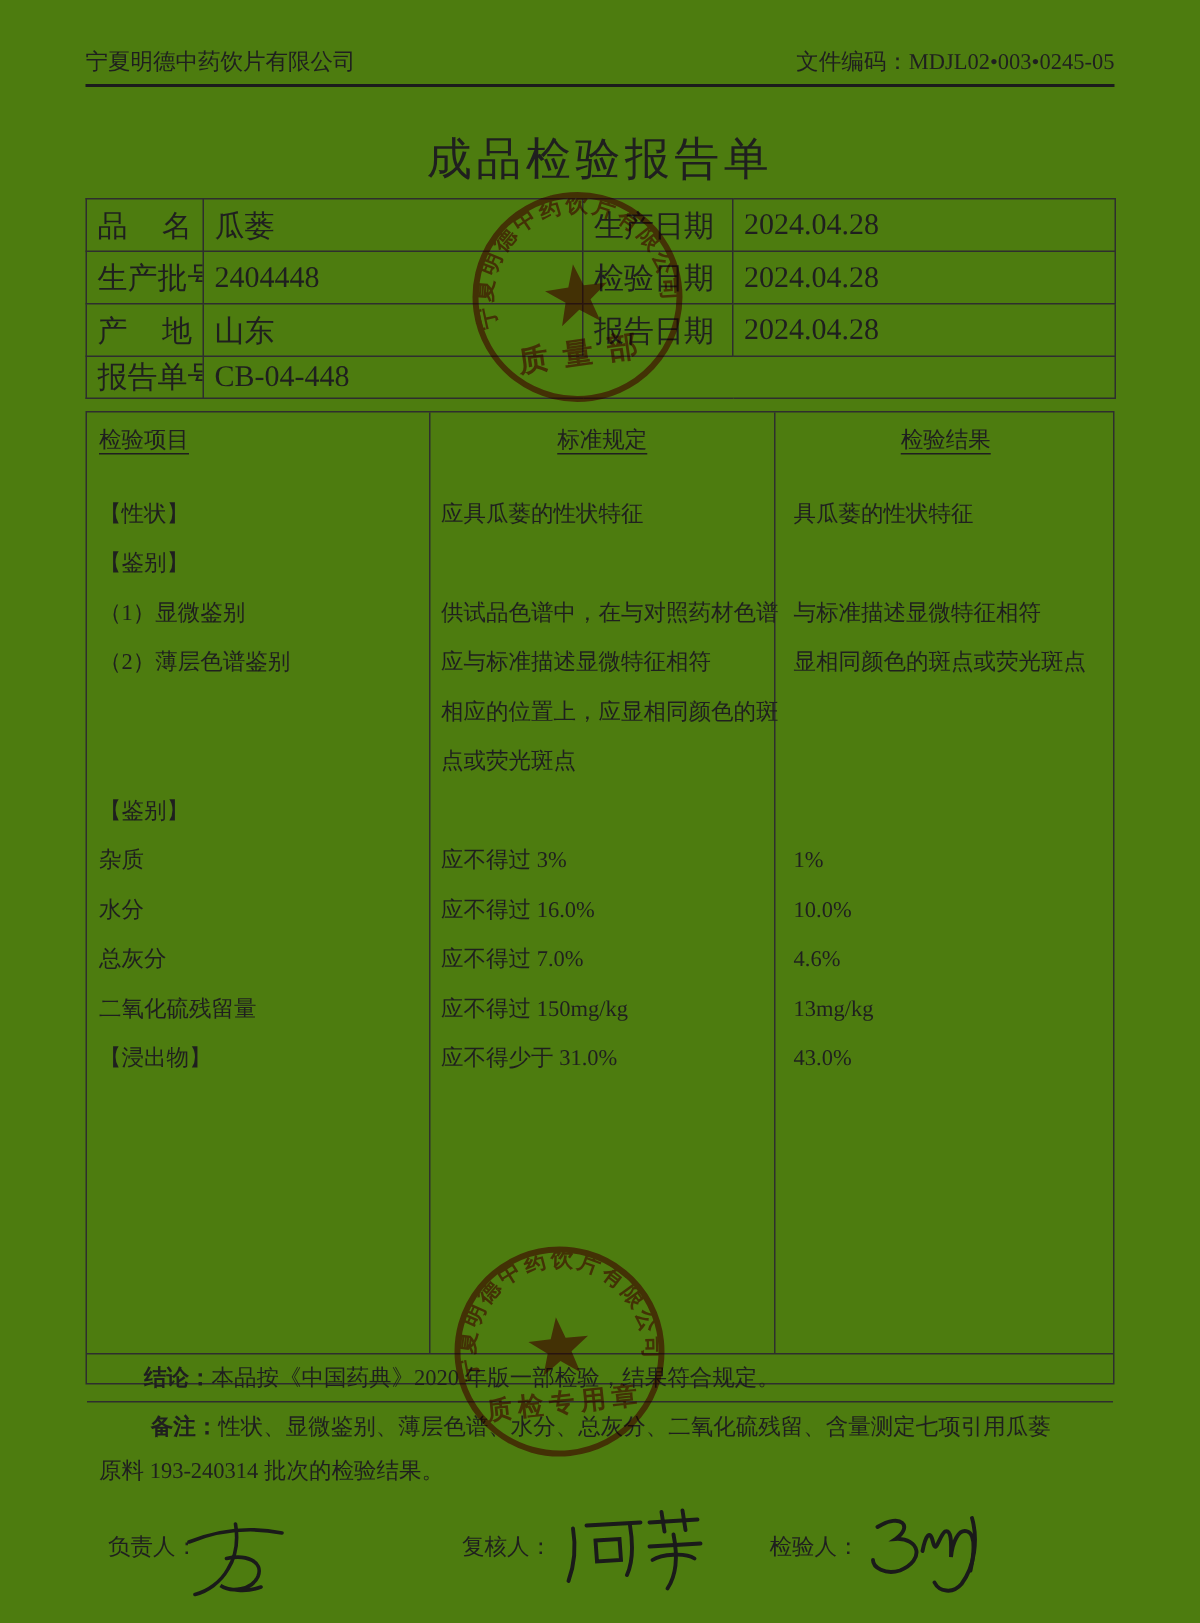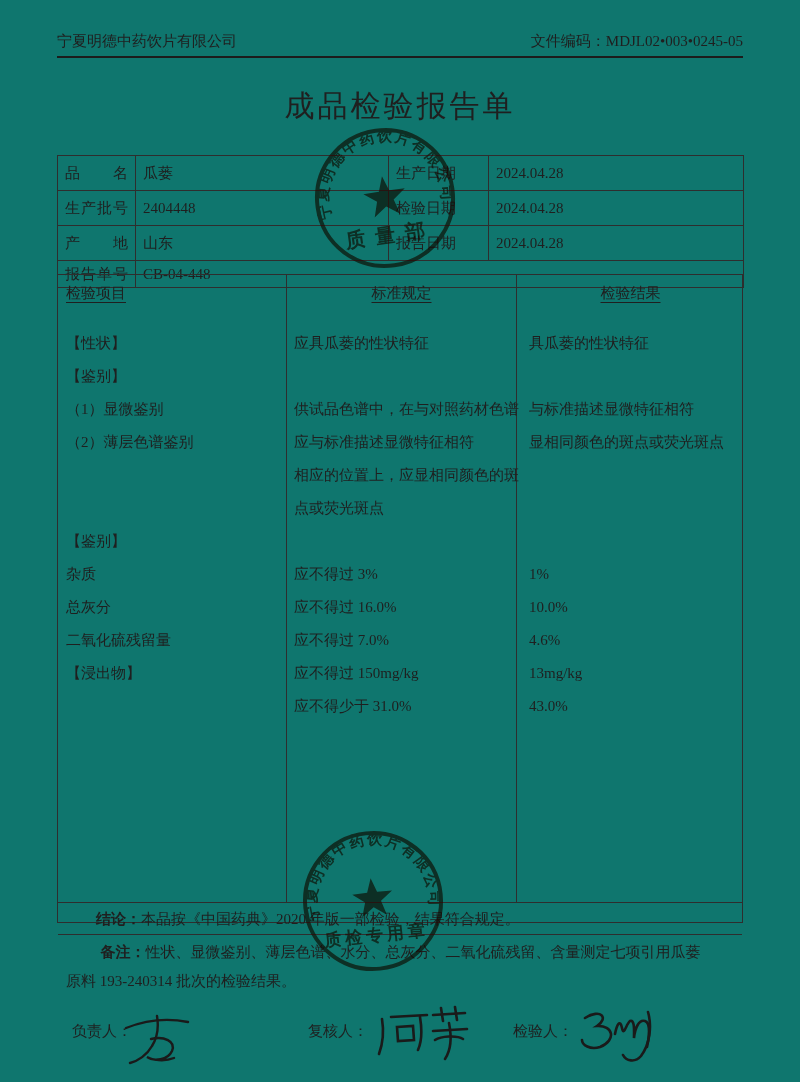--- a/index.html
+++ b/index.html
@@ -5,7 +5,7 @@
   html,body{margin:0;padding:0;background:#e8e8e8;}
   .page{
     position:relative;width:800px;height:1082px;margin:0 auto;
-    background:#0f766e;color:#1f1f1f;
+    background:#4d7c0f;color:#1f1f1f;
     font-family:"Liberation Serif","DejaVu Serif",serif;
     overflow:hidden;
   }

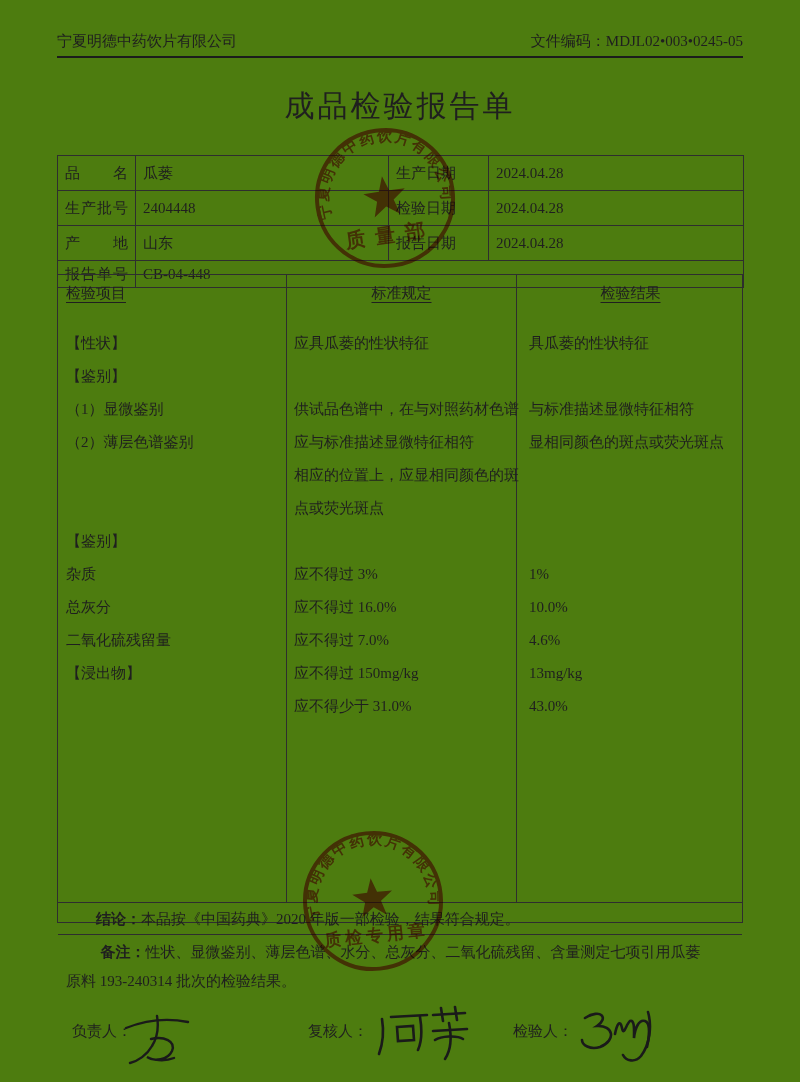--- a/index.html
+++ b/index.html
@@ -15,7 +15,7 @@
   
   .doc-title{position:absolute;left:0;right:0;top:86px;text-align:center;font-size:30px;font-weight:normal;letter-spacing:3px;}
   
-  table.info{position:absolute;left:57px;top:155px;width:686px;border-collapse:collapse;table-layout:fixed;font-size:15px;}
+  table.info{position:absolute;left:57px;top:132px;width:686px;border-collapse:collapse;table-layout:fixed;font-size:20px;}
   table.info td{border:1px solid #2e2e2e;height:34px;padding:0 7px;overflow:hidden;white-space:nowrap;}
   table.info tr.short td{height:26px;}
   td.jlabel{text-align:justify;text-align-last:justify;}

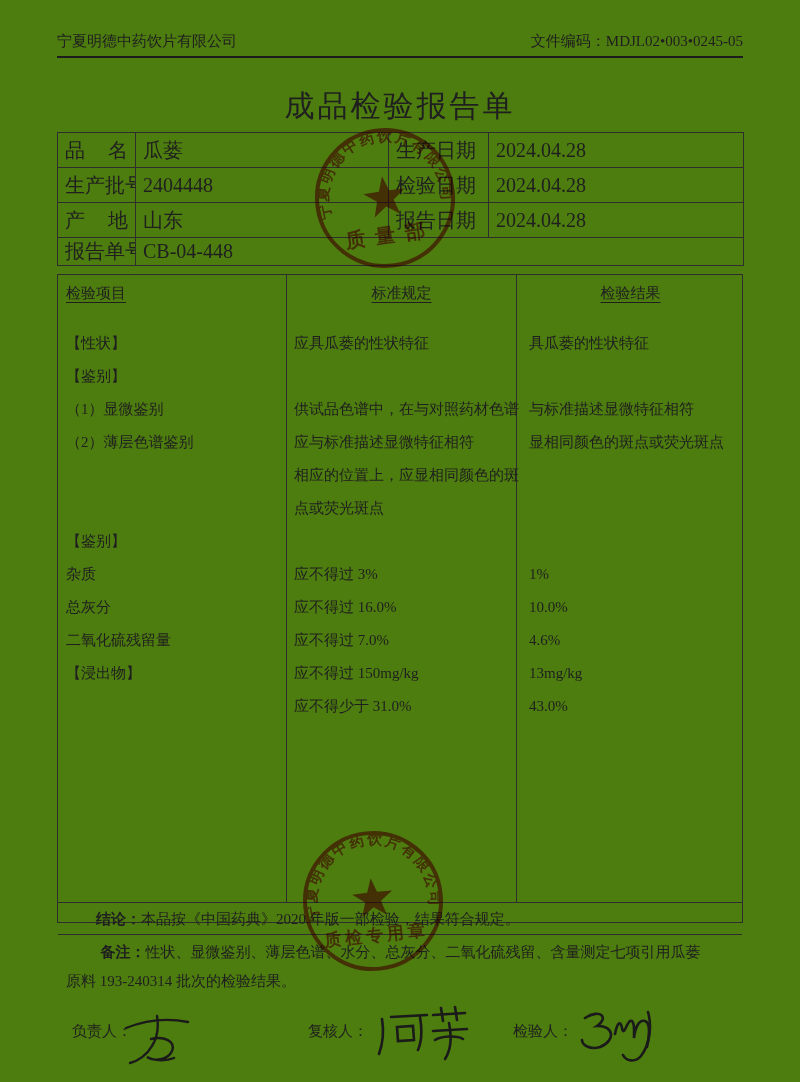--- a/index.html
+++ b/index.html
@@ -109,6 +109,7 @@
         <div class="line"></div>
         <div class="line">【鉴别】</div>
         <div class="line">杂质</div>
+        <div class="line">水分</div>
         <div class="line">总灰分</div>
         <div class="line">二氧化硫残留量</div>
         <div class="line">【浸出物】</div>

